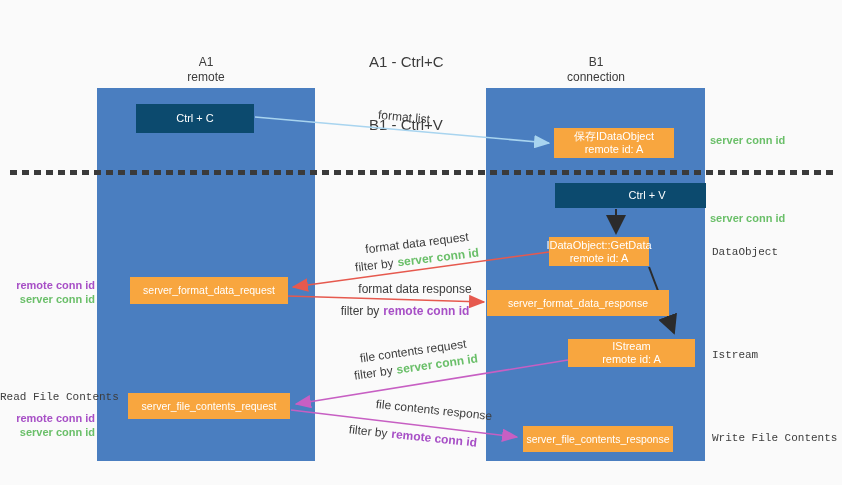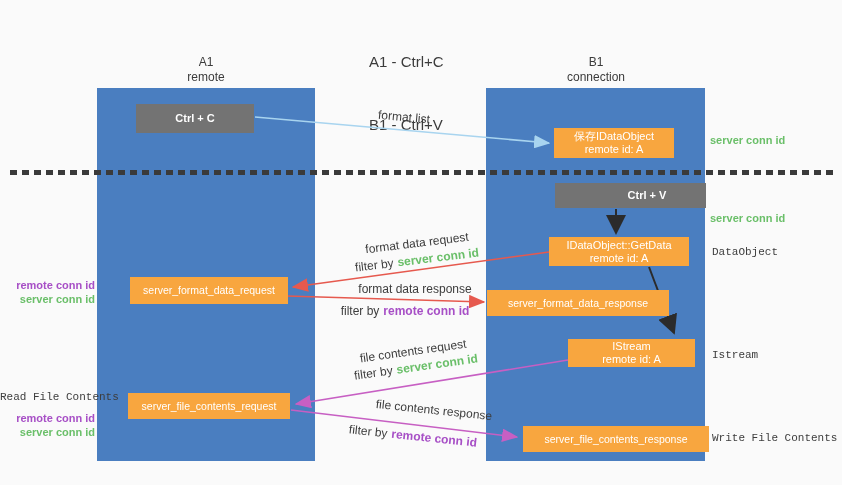--- a/index.html
+++ b/index.html
@@ -20,7 +20,7 @@
   svg.arrows{left:0;top:0;z-index:3;}
   .box{z-index:4;display:flex;flex-direction:column;align-items:center;justify-content:center;
     color:#fff;font-size:11px;line-height:13px;text-align:center;white-space:nowrap;}
-  .green{background:#737373;font-weight:bold;}
+  .green{background:#0c4a6e;}
   .orange{background:#f8a63f;}
   .box.small{font-size:10.5px;}
   .alabel{z-index:5;font-size:12px;color:#3d3d3d;white-space:nowrap;transform-origin:center;}

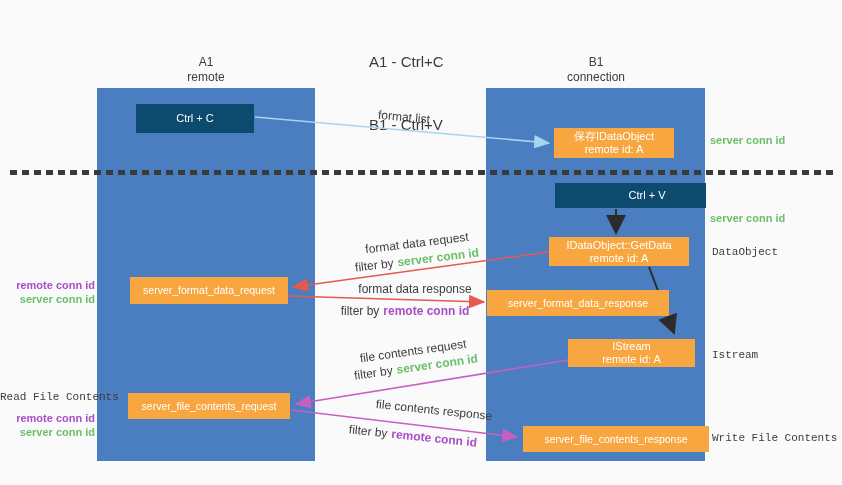--- a/index.html
+++ b/index.html
@@ -94,7 +94,7 @@
     <div>Ctrl + V</div>
   </div>
 
-  <div class="abs box orange" style="left:549px;top:237px;width:140px;height:29px;">
+  <div class="abs box orange" style="left:549px;top:237px;width:100px;height:29px;">
     <div>IDataObject::GetData</div>
     <div>remote id: A</div>
   </div>

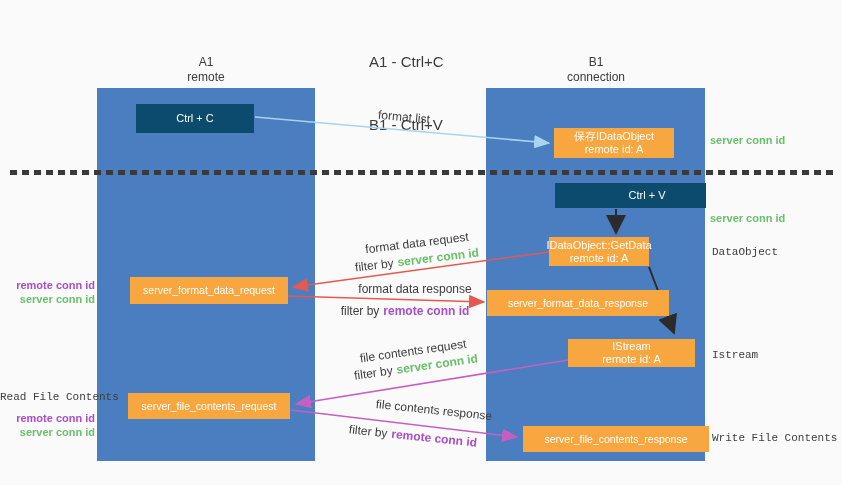--- a/index.html
+++ b/index.html
@@ -116,7 +116,7 @@
     <div>server_file_contents_request</div>
   </div>
 
-  <div class="abs box orange small" style="left:523px;top:426px;width:186px;height:26px;">
+  <div class="abs box orange small" style="left:523px;top:426px;width:150px;height:26px;">
     <div>server_file_contents_response</div>
   </div>
 

